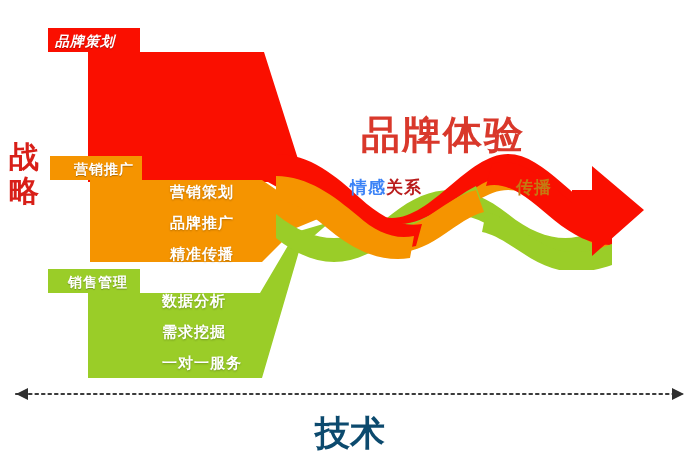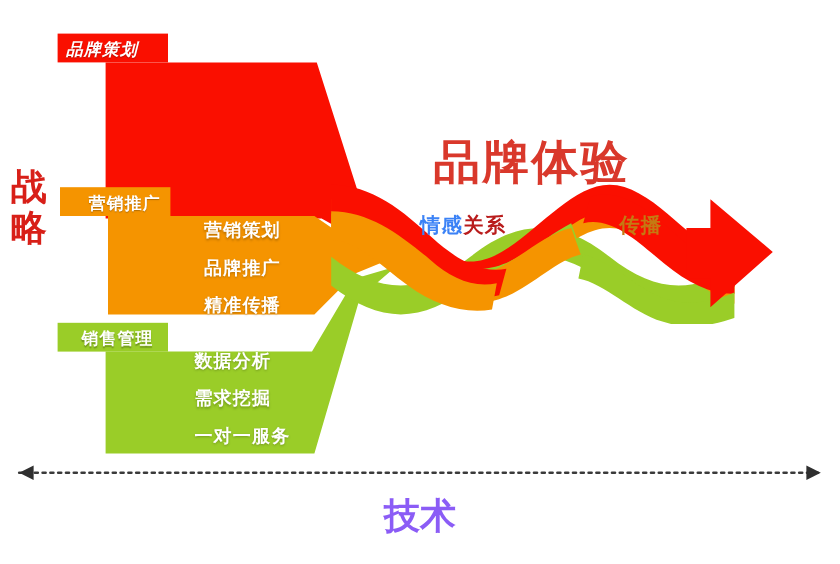--- a/index.html
+++ b/index.html
@@ -46,8 +46,8 @@
     top: 410px;
     width: 700px;
     text-align: center;
-    color: #8b5cf6;
-    font-size: 30px;
+    color: #0c4a6e;
+    font-size: 35px;
     font-weight: bold;
   }
   

